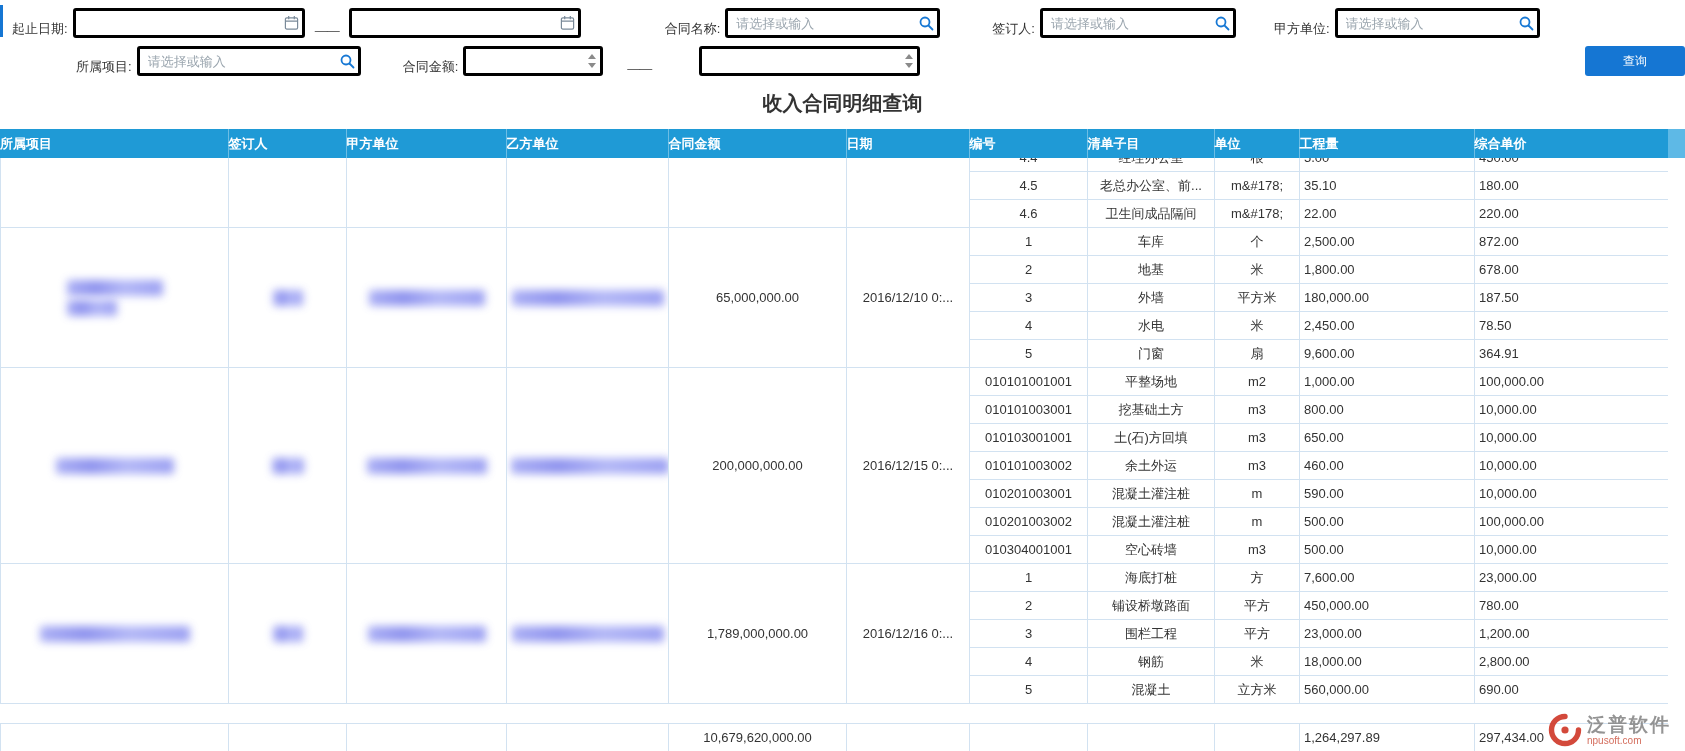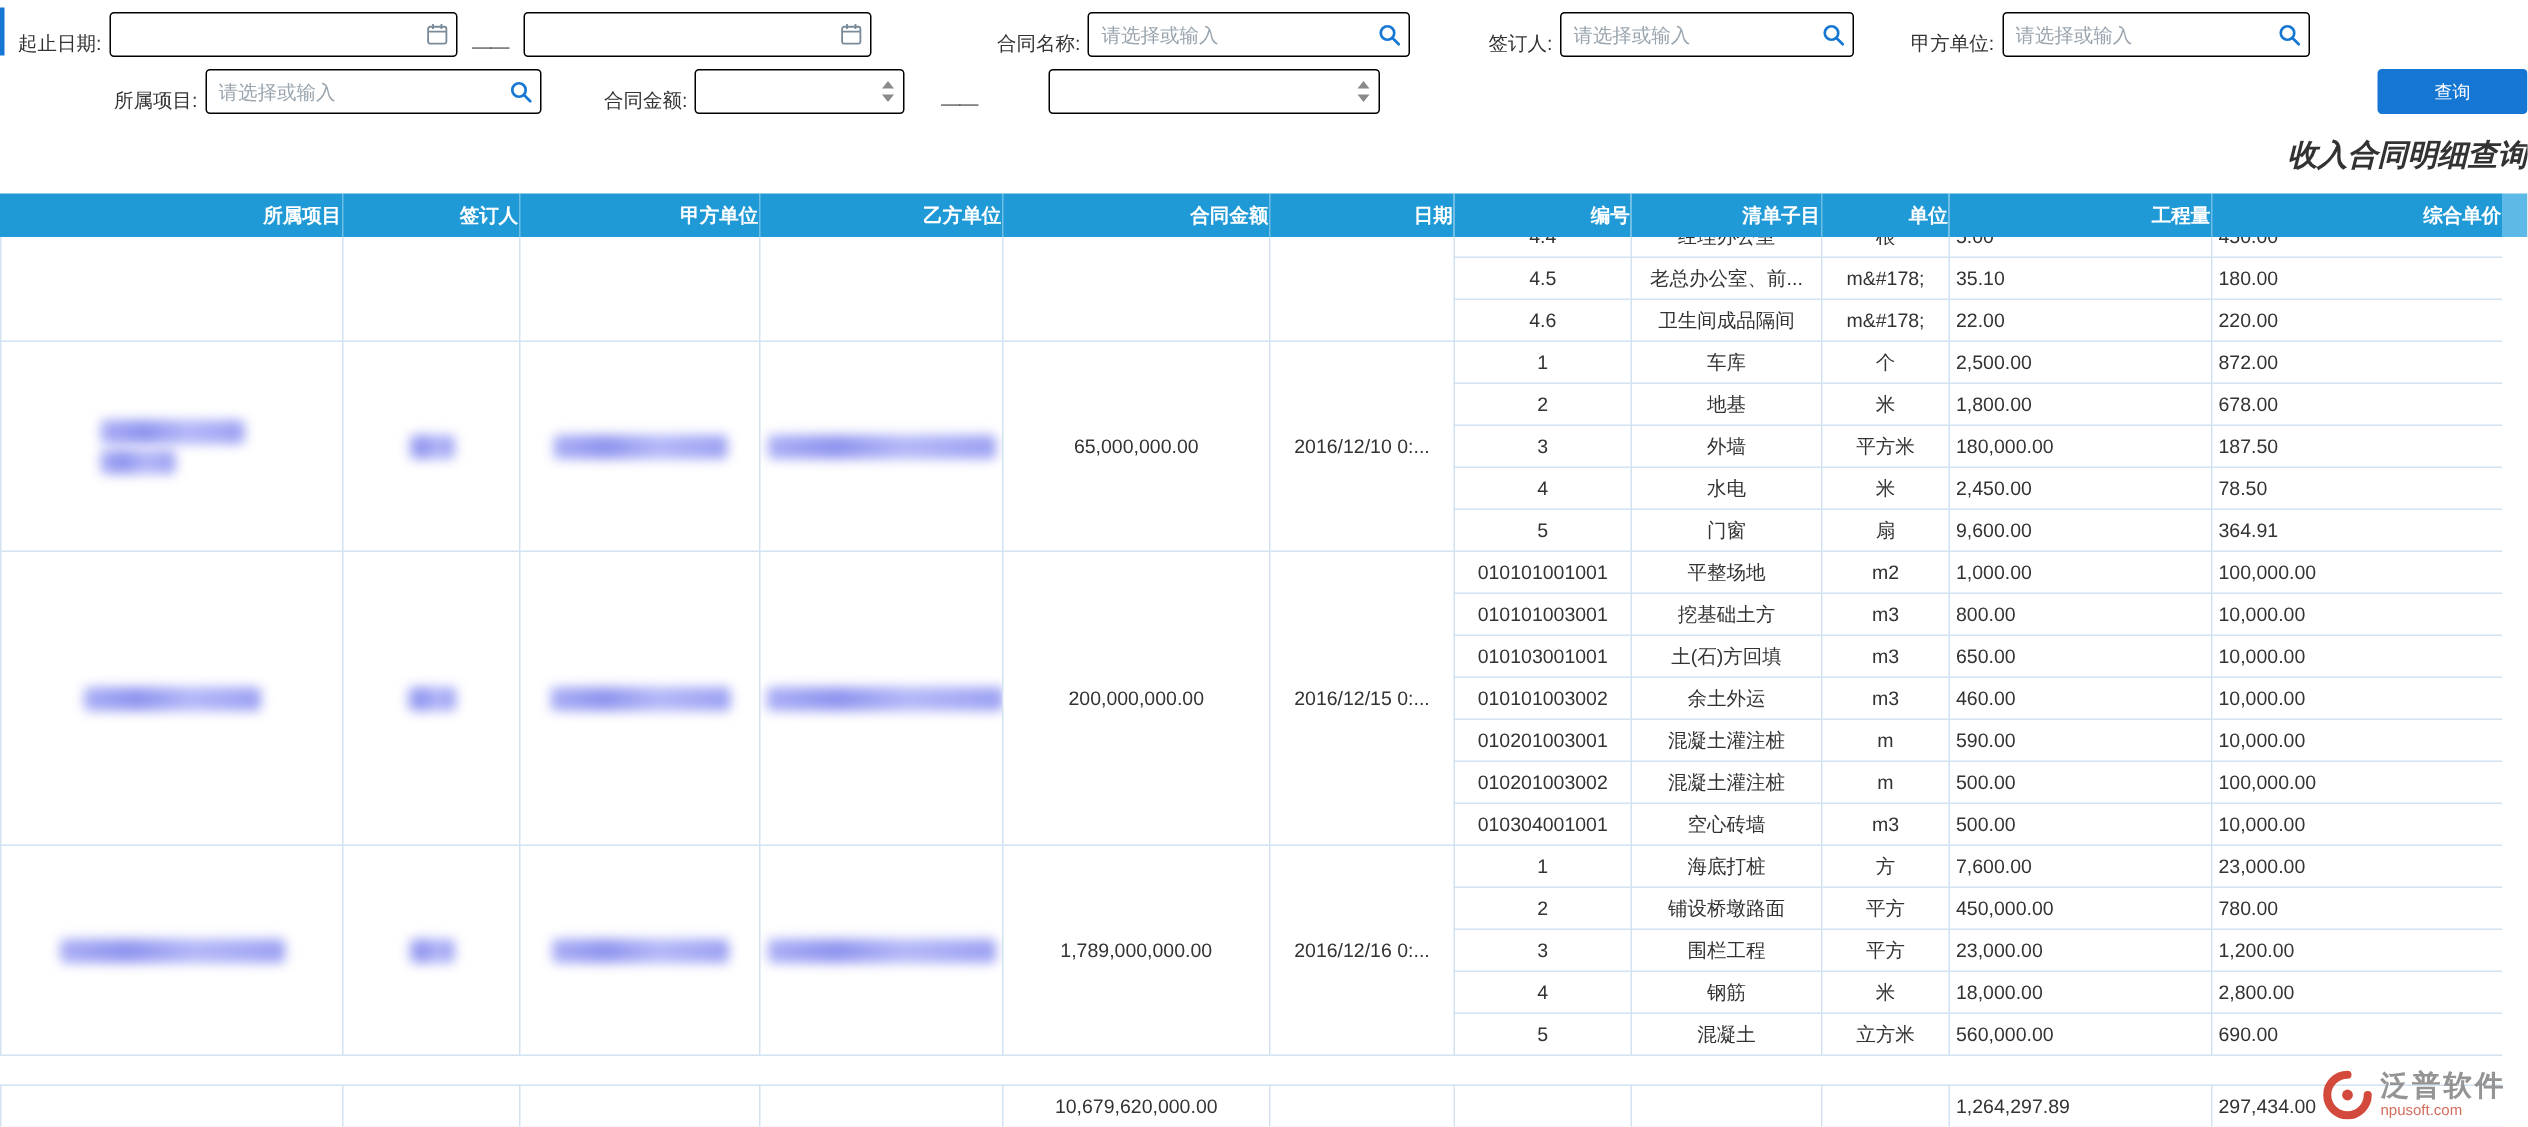--- a/index.html
+++ b/index.html
@@ -13,7 +13,7 @@
   .dash{color:#555;margin:0 10px;font-size:13px;letter-spacing:-1px;}
   .dash2{color:#555;margin:0 48px 0 24px;font-size:13px;letter-spacing:-1px;}
   .input-wrap{position:relative;height:30px;box-sizing:border-box;}
-  .txt{width:100%;height:30px;box-sizing:border-box;border:1px solid #000000;border-radius:3px;
+  .txt{width:100%;height:30px;box-sizing:border-box;border:3px solid #000000;border-radius:3px;
     padding:0 8px;font-size:13px;color:#333;outline:none;background:#fff;}
   .txt.pad-icon{padding-right:28px;}
   .txt::placeholder{color:#9aa5ae;}

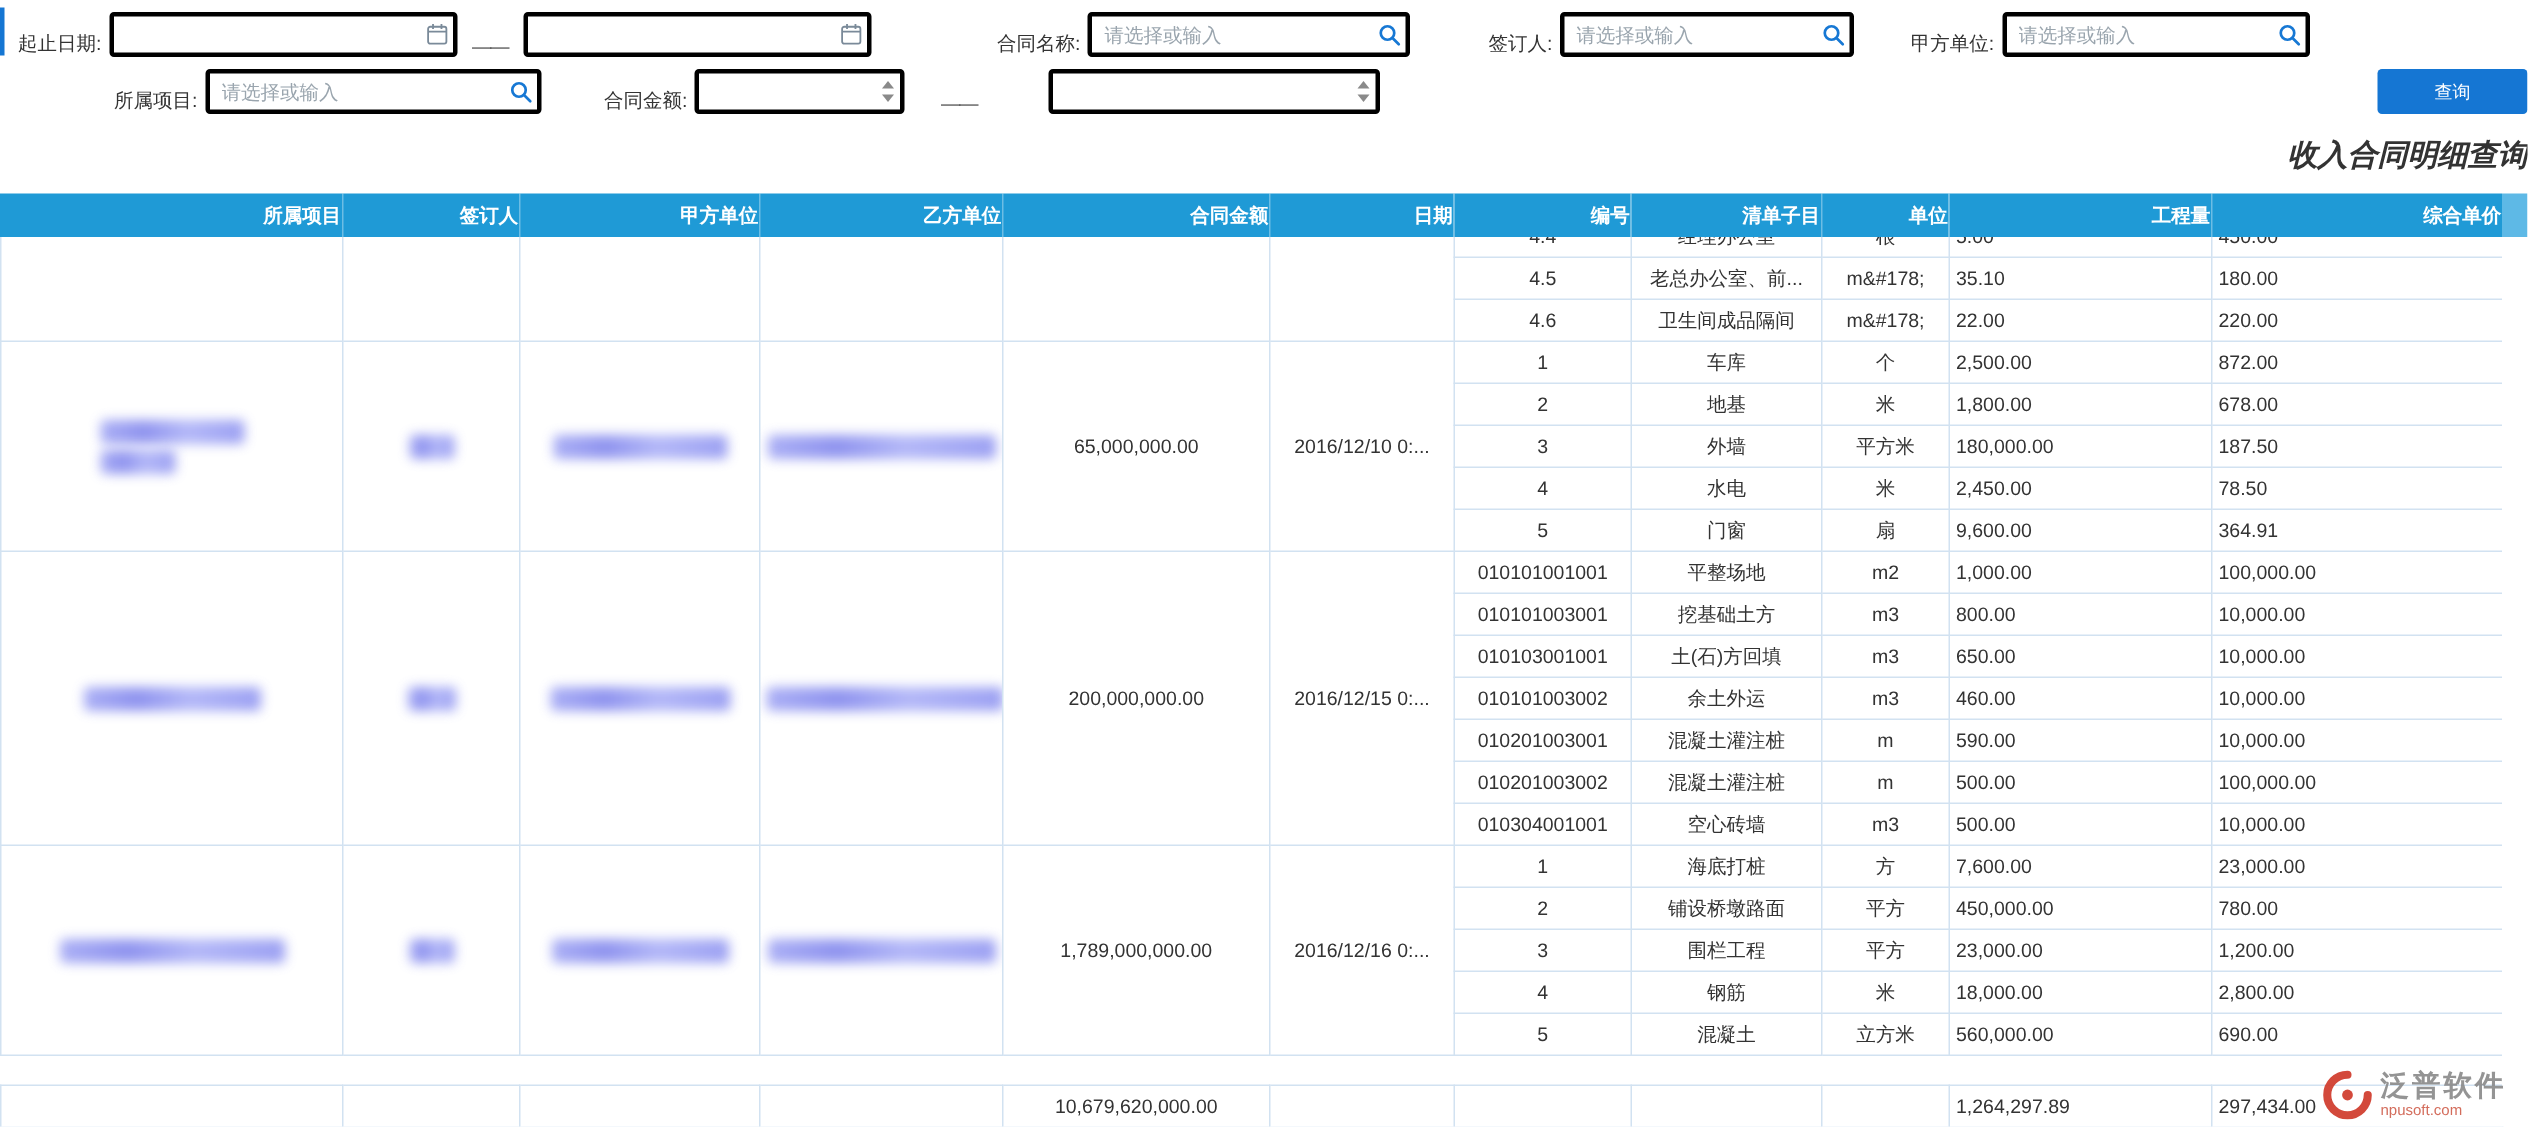--- a/index.html
+++ b/index.html
@@ -28,7 +28,7 @@
   .query-btn{margin-left:auto;width:100px;height:30px;background:#1576d3;color:#fff;border:none;
     border-radius:3px;font-size:12px;cursor:pointer;font-family:inherit;}
   
-  .page-title{text-align:right;font-size:20px;font-weight:bold;color:#333;margin:10px 0 12px;font-style:italic;}
+  .page-title{text-align:center;font-size:20px;font-weight:bold;color:#333;margin:10px 0 12px;}
   
   .table-area{position:relative;width:1685px;}
   table.grid{border-collapse:collapse;table-layout:fixed;width:1668px;}

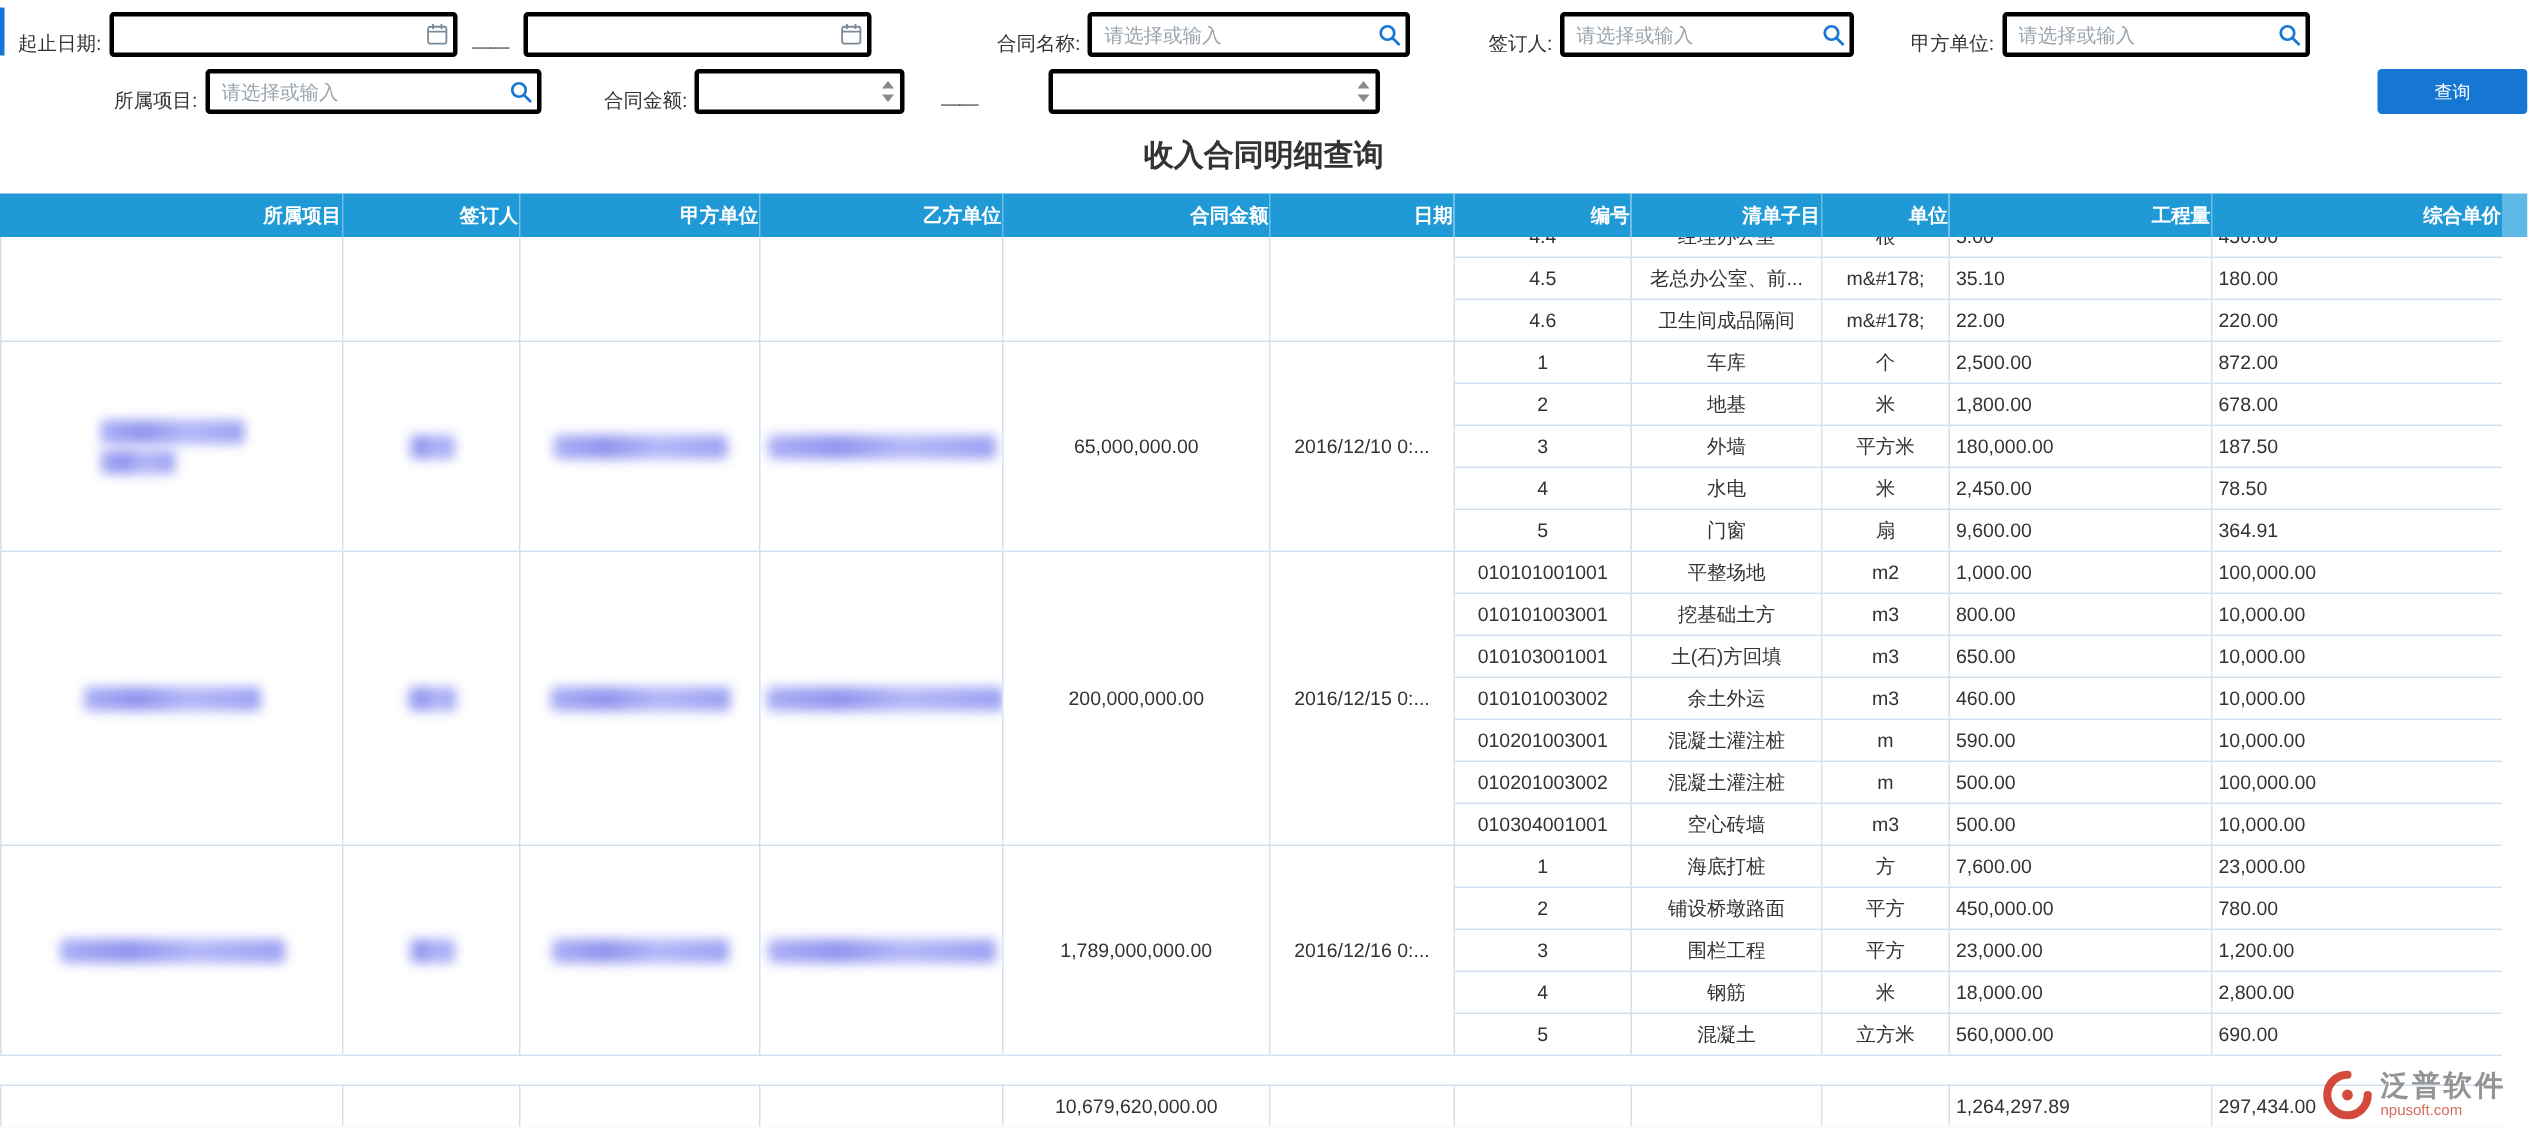--- a/index.html
+++ b/index.html
@@ -33,7 +33,7 @@
   .table-area{position:relative;width:1685px;}
   table.grid{border-collapse:collapse;table-layout:fixed;width:1668px;}
   table.grid th{height:29px;background:#1f9ad6;color:#fff;font-size:13px;font-weight:bold;
-    text-align:right;border-right:1px solid rgba(255,255,255,.35);padding:0;}
+    text-align:left;border-right:1px solid rgba(255,255,255,.35);padding:0;}
   table.grid td{height:28px;box-sizing:border-box;border:1px solid #d2e2f1;font-size:13px;
     color:#333;padding:0 4px;background:#fff;overflow:hidden;white-space:nowrap;}
   td.c{text-align:center;}

